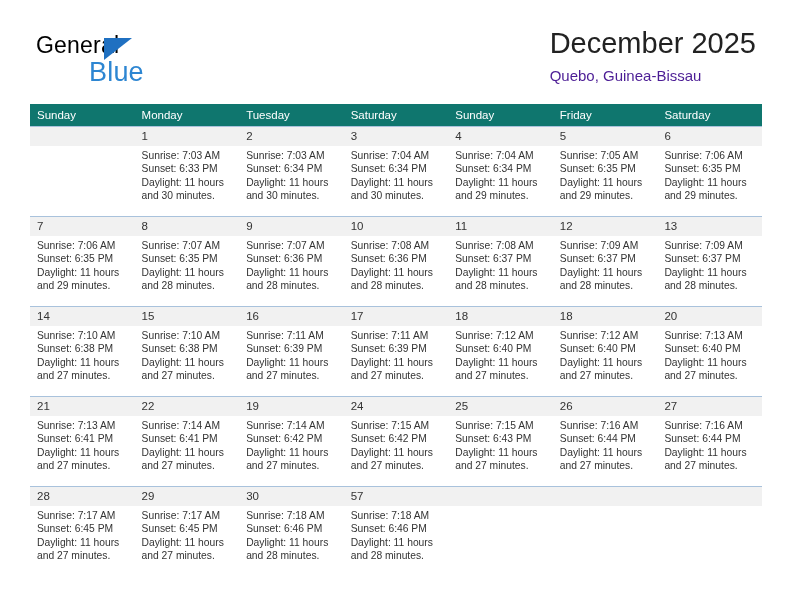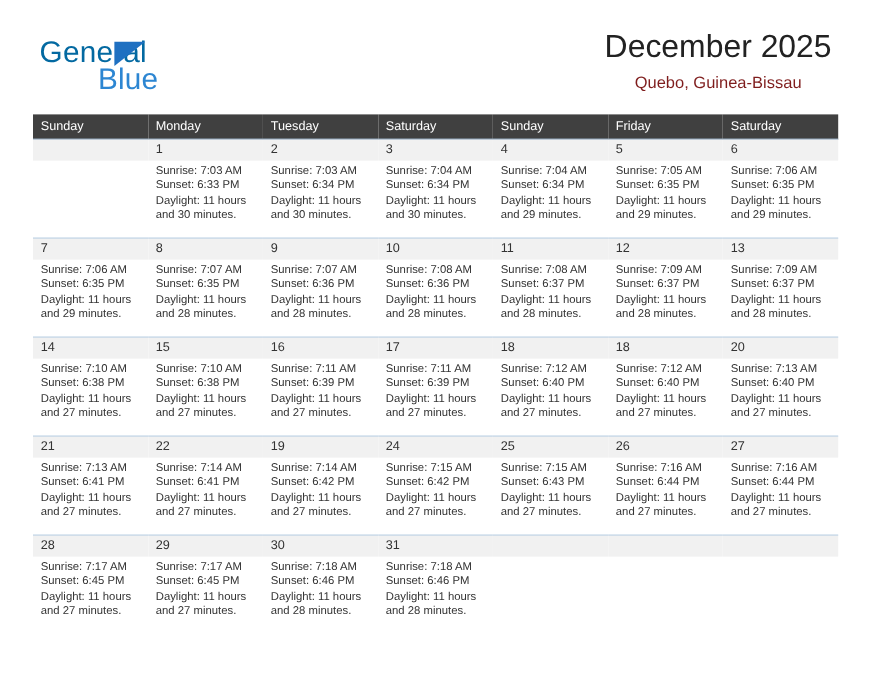--- a/index.html
+++ b/index.html
@@ -40,9 +40,9 @@
     position: absolute;
     left: 0;
     top: 0;
-    font-size: 27px;
+    font-size: 23px;
     letter-spacing: 0.2px;
-    color: #0369a1;
+    color: #000000;
     font-family: "Liberation Sans", sans-serif;
   }
   .brand-triangle {

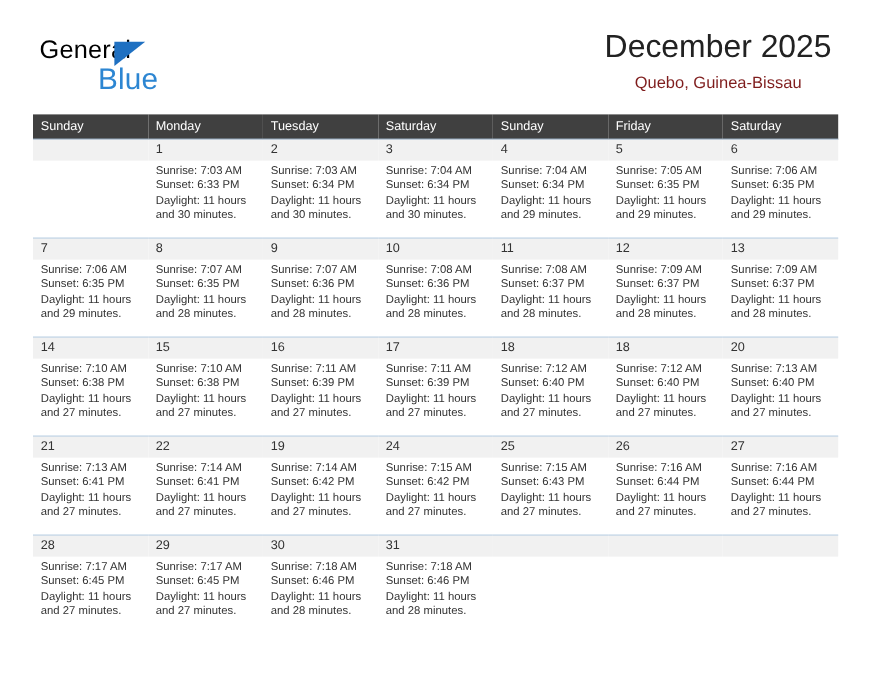--- a/index.html
+++ b/index.html
@@ -67,7 +67,7 @@
     position: absolute;
     right: 36px;
     top: 26px;
-    text-align: center;
+    text-align: left;
   }
   .cal-title {
     font-size: 29px;

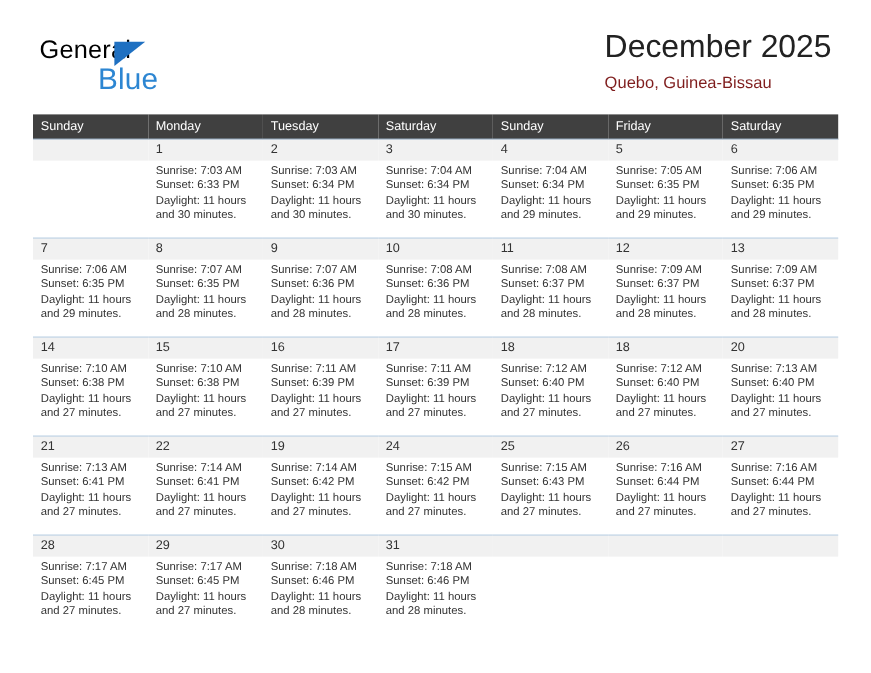--- a/index.html
+++ b/index.html
@@ -78,7 +78,7 @@
   }
   .cal-subtitle {
     font-size: 15px;
-    color: #7f1d1d;
+    color: #4c1d95;
     line-height: 22px;
     margin-top: 5px;
     white-space: nowrap;

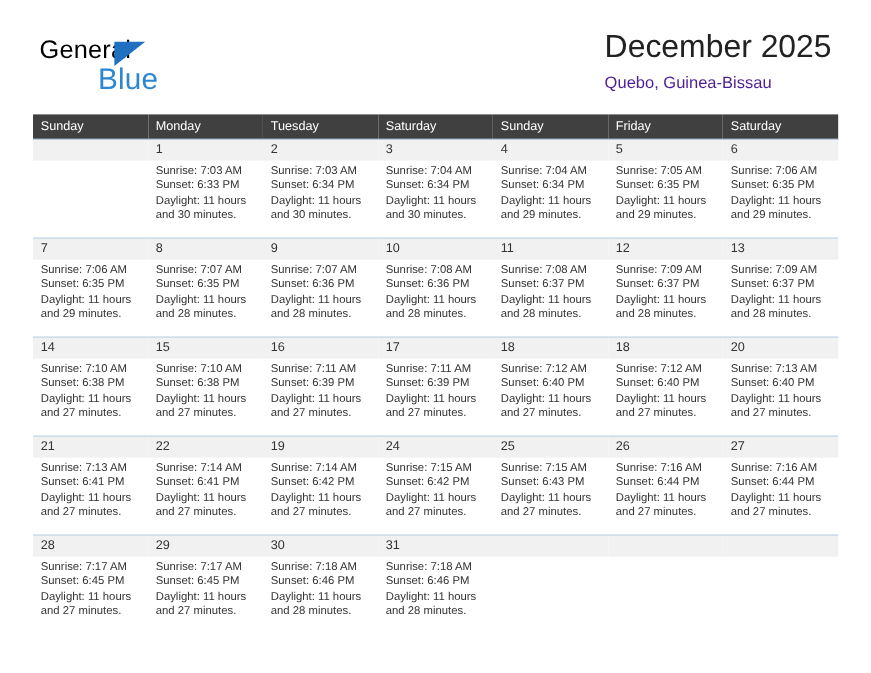--- a/index.html
+++ b/index.html
@@ -94,7 +94,7 @@
     table-layout: fixed;
   }
   .calendar th {
-    background: #404040;
+    background: #0f766e;
     color: #ffffff;
     font-size: 11.5px;
     font-weight: normal;

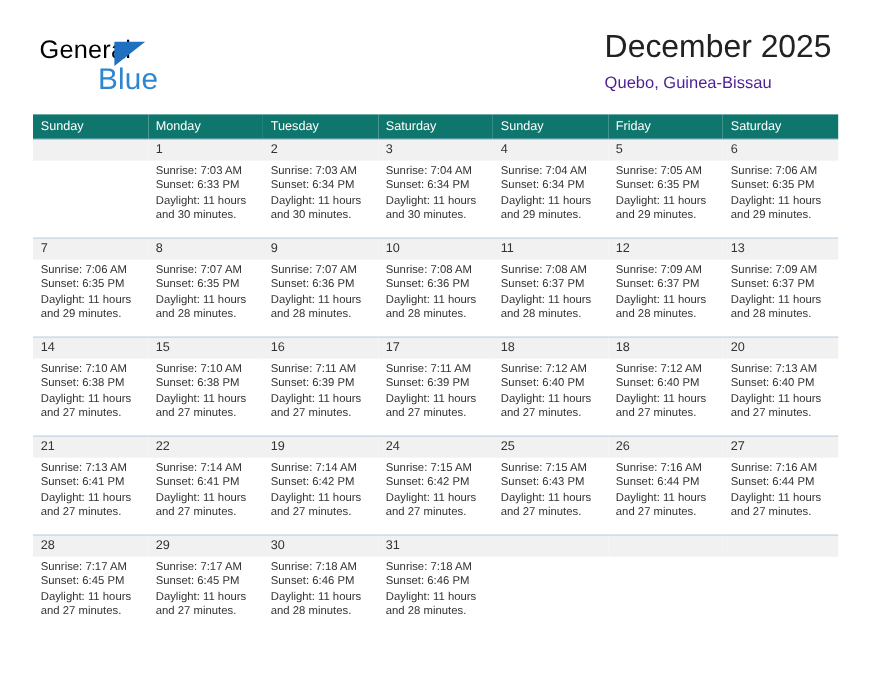--- a/index.html
+++ b/index.html
@@ -513,7 +513,7 @@
           </td>
           <td class="daycell">
             <div class="daycell-inner">
-              <div class="daynum-band">31</div>
+              <div class="daynum-band">57</div>
               <div class="details">
                 <div>Sunrise: 7:18 AM</div>
                 <div>Sunset: 6:46 PM</div>

